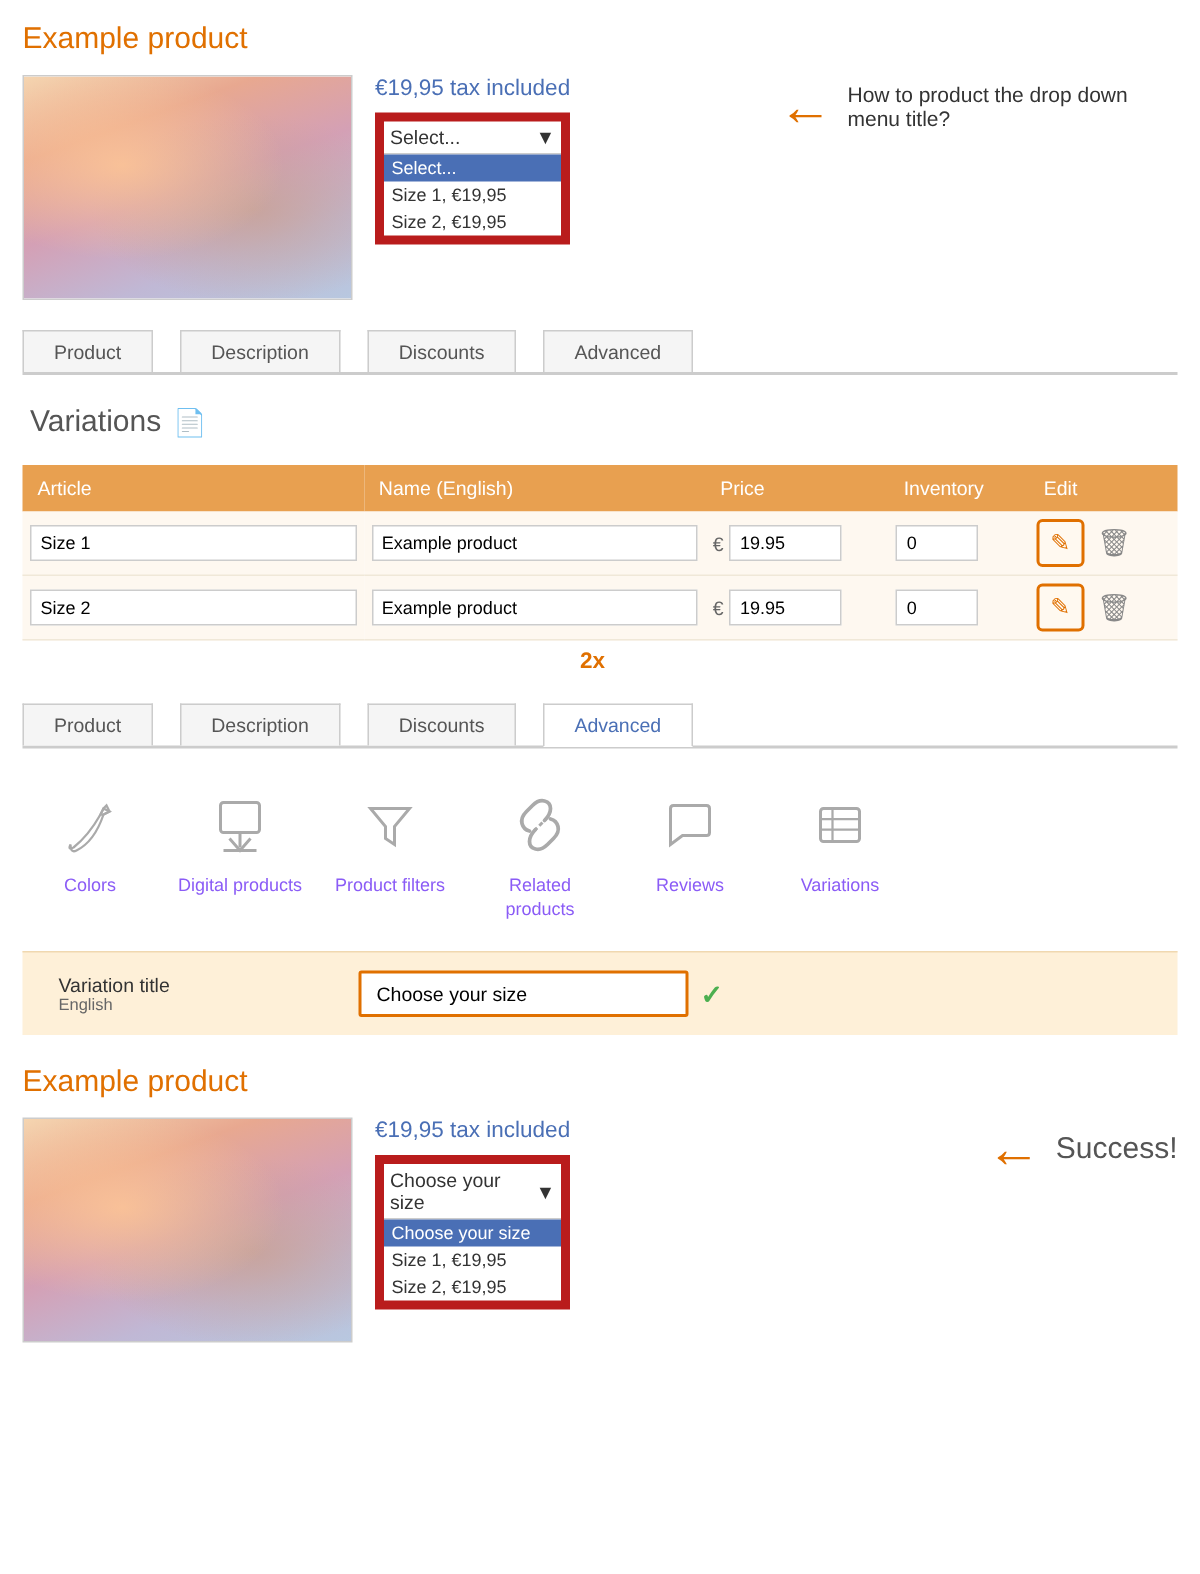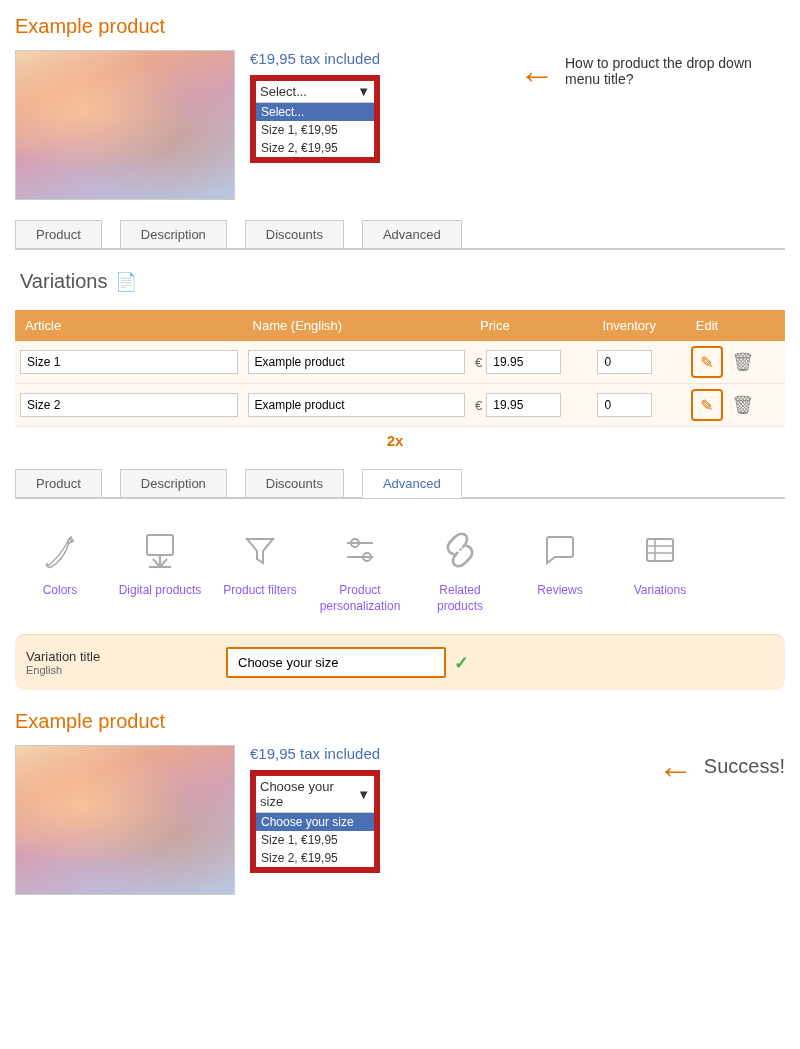--- a/index.html
+++ b/index.html
@@ -236,17 +236,6 @@
       <span class="icon-label">Product filters</span>
     </div>
 
-    <div class="icon-item">
-      <span class="icon-shape">
-        <svg width="42" height="42" viewBox="0 0 42 42" fill="none">
-          <line x1="8" y1="14" x2="34" y2="14" stroke="#aaa" stroke-width="2"></line>
-          <circle cx="16" cy="14" r="4" stroke="#aaa" stroke-width="2" fill="none"></circle>
-          <line x1="8" y1="28" x2="34" y2="28" stroke="#aaa" stroke-width="2"></line>
-          <circle cx="28" cy="28" r="4" stroke="#aaa" stroke-width="2" fill="none"></circle>
-        </svg>
-      </span>
-      <span class="icon-label">Product personalization</span>
-    </div>
 
     <div class="icon-item">
       <span class="icon-shape">

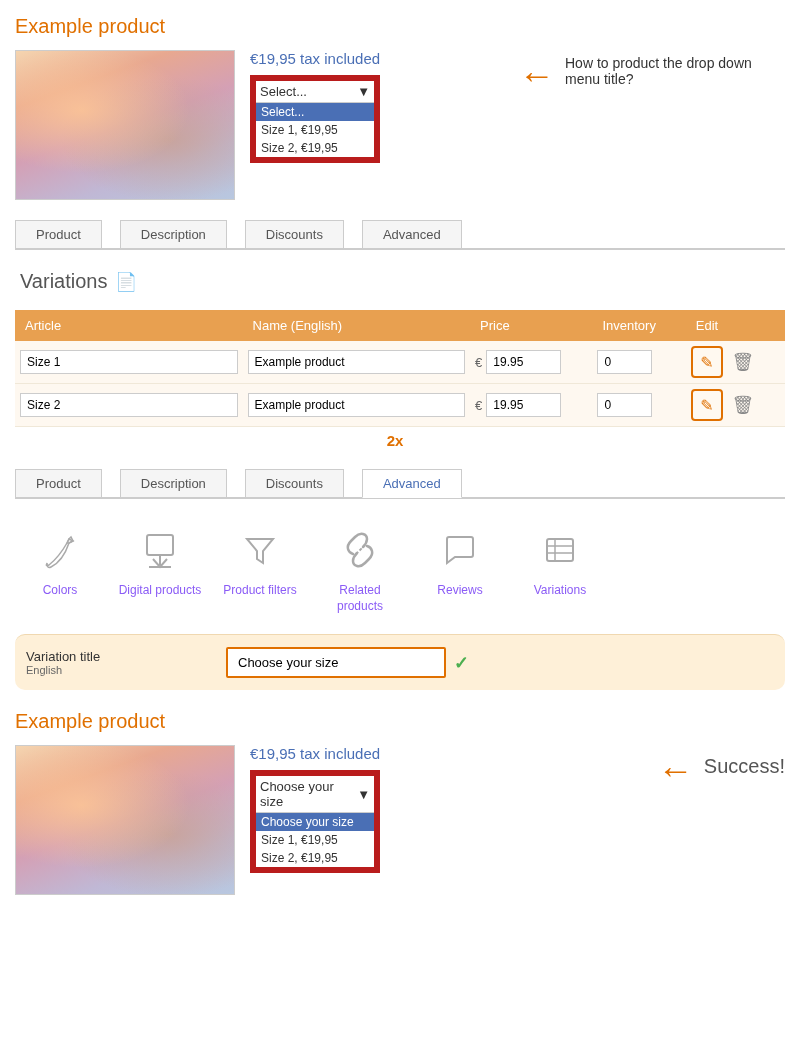--- a/index.html
+++ b/index.html
@@ -60,7 +60,7 @@
     .icon-label { font-size: 12px; color: #8b5cf6; text-align: center; line-height: 1.3; }
     
     
-    .variation-row { display: flex; align-items: center; background: #fef0d8; padding: 12px 11px; border-top: 1px solid #f0d8b0; border-radius: 10px; }
+    .variation-row { display: flex; align-items: center; background: #fef0d8; padding: 12px 24px; border-top: 1px solid #f0d8b0; }
     .variation-label { font-size: 13px; color: #333; width: 200px; }
     .variation-input-wrapper { display: flex; align-items: center; gap: 8px; }
     .variation-input { border: 2px solid #e07000; padding: 6px 10px; font-size: 13px; width: 220px; background: #fff; border-radius: 2px; }

